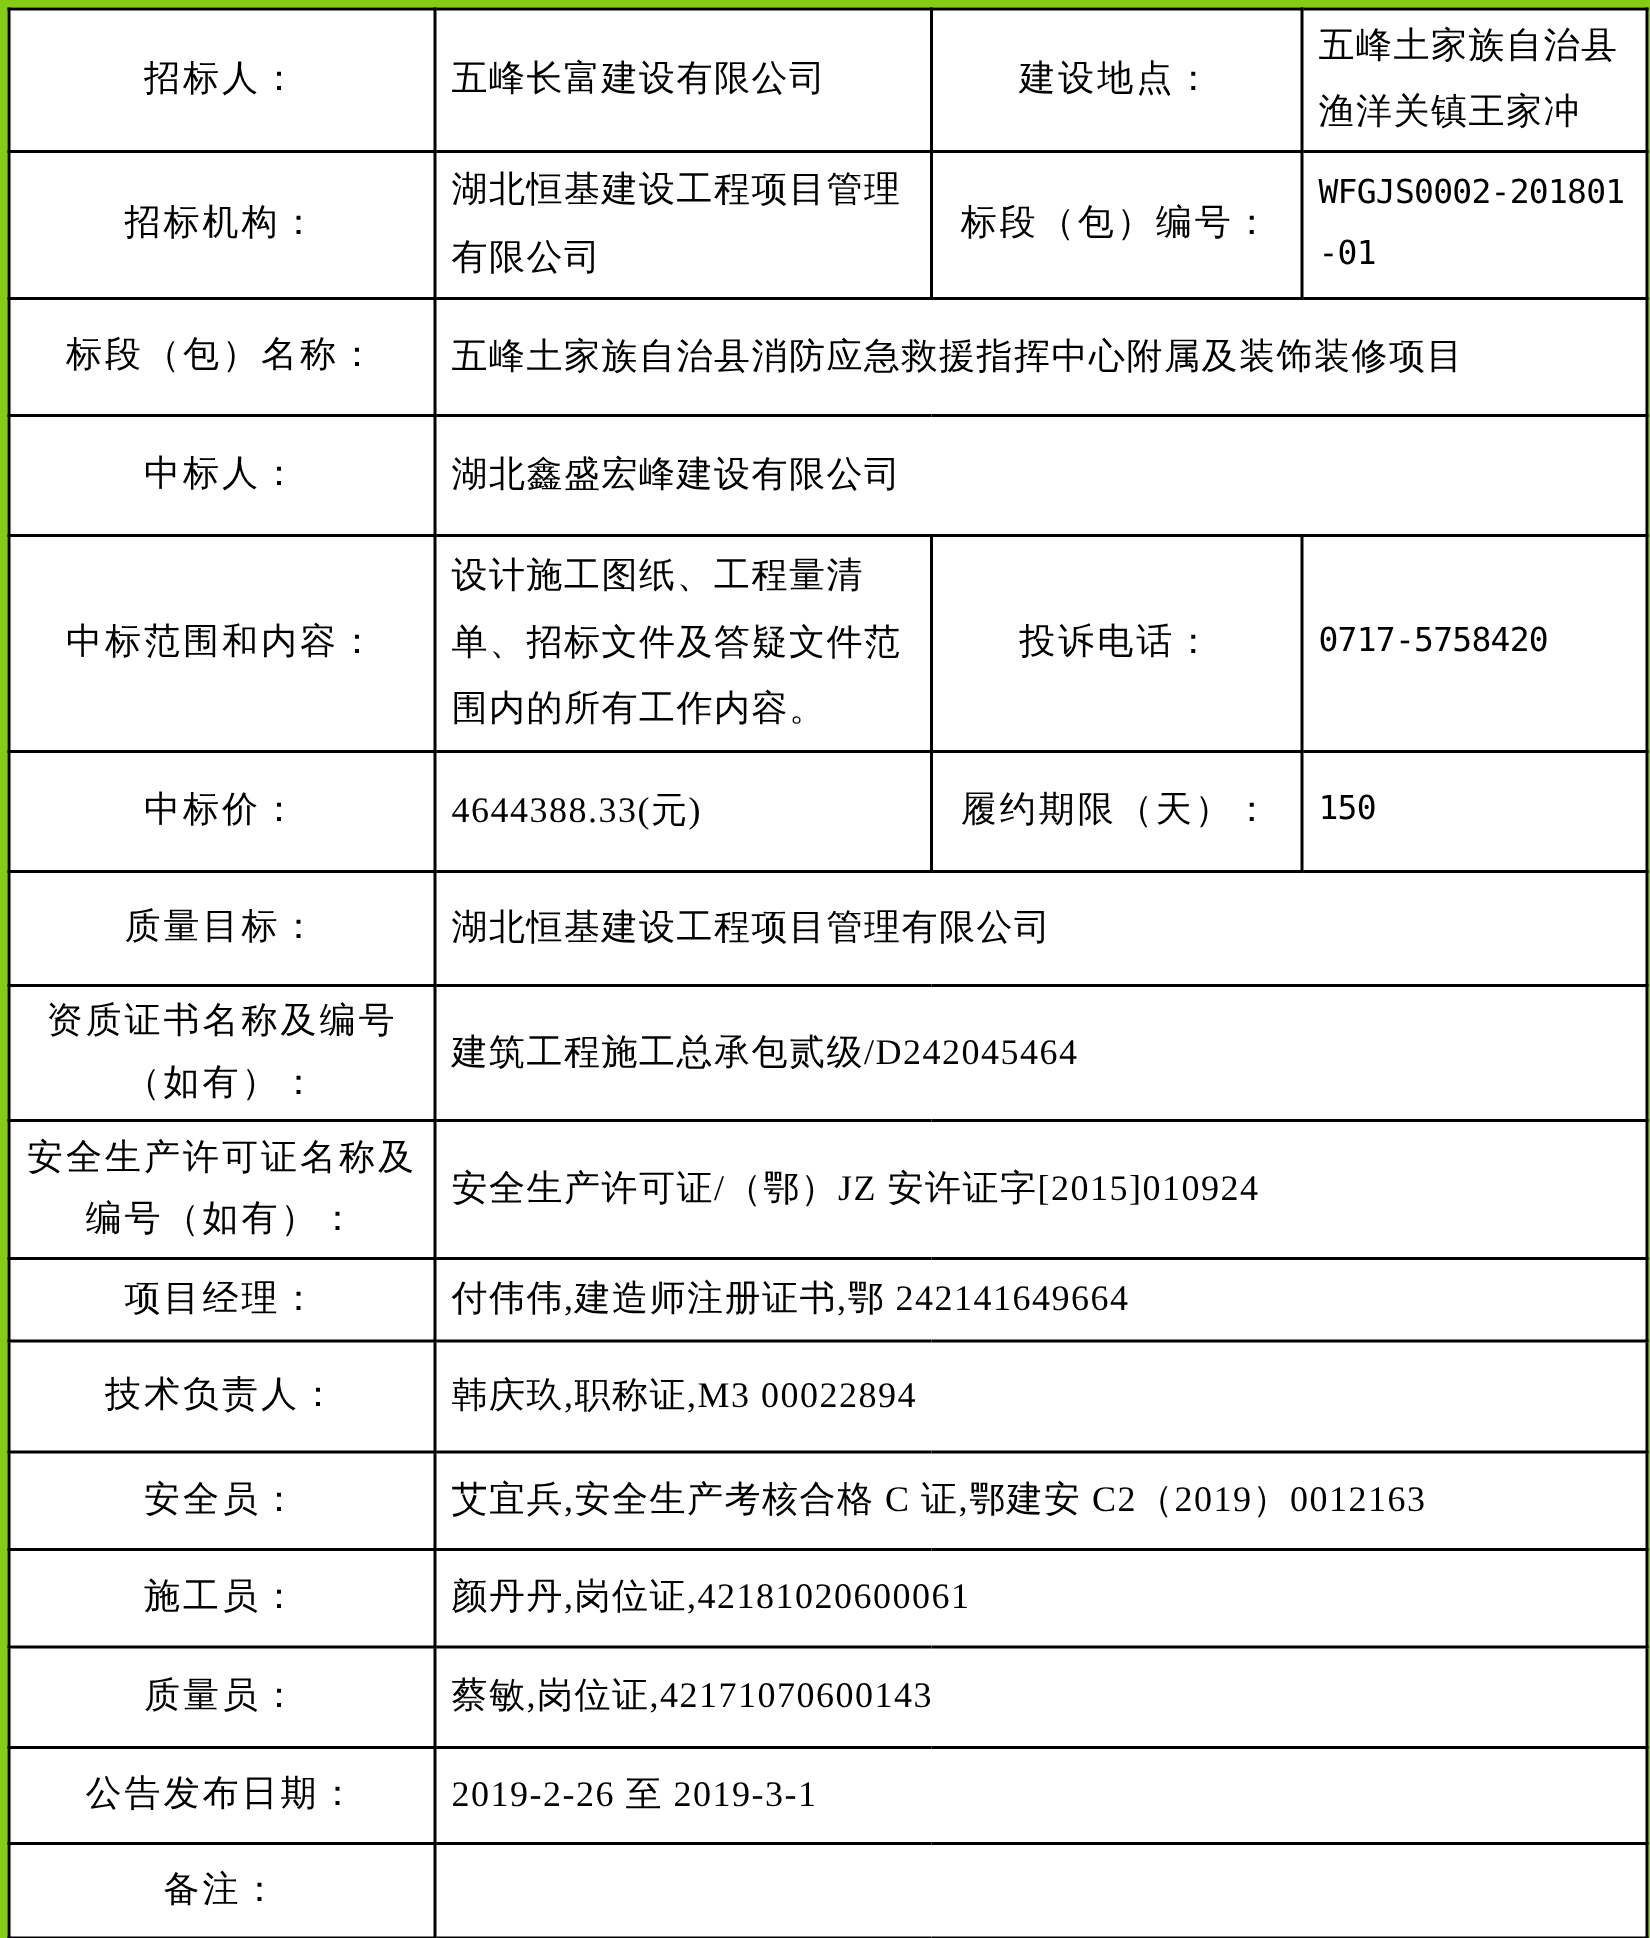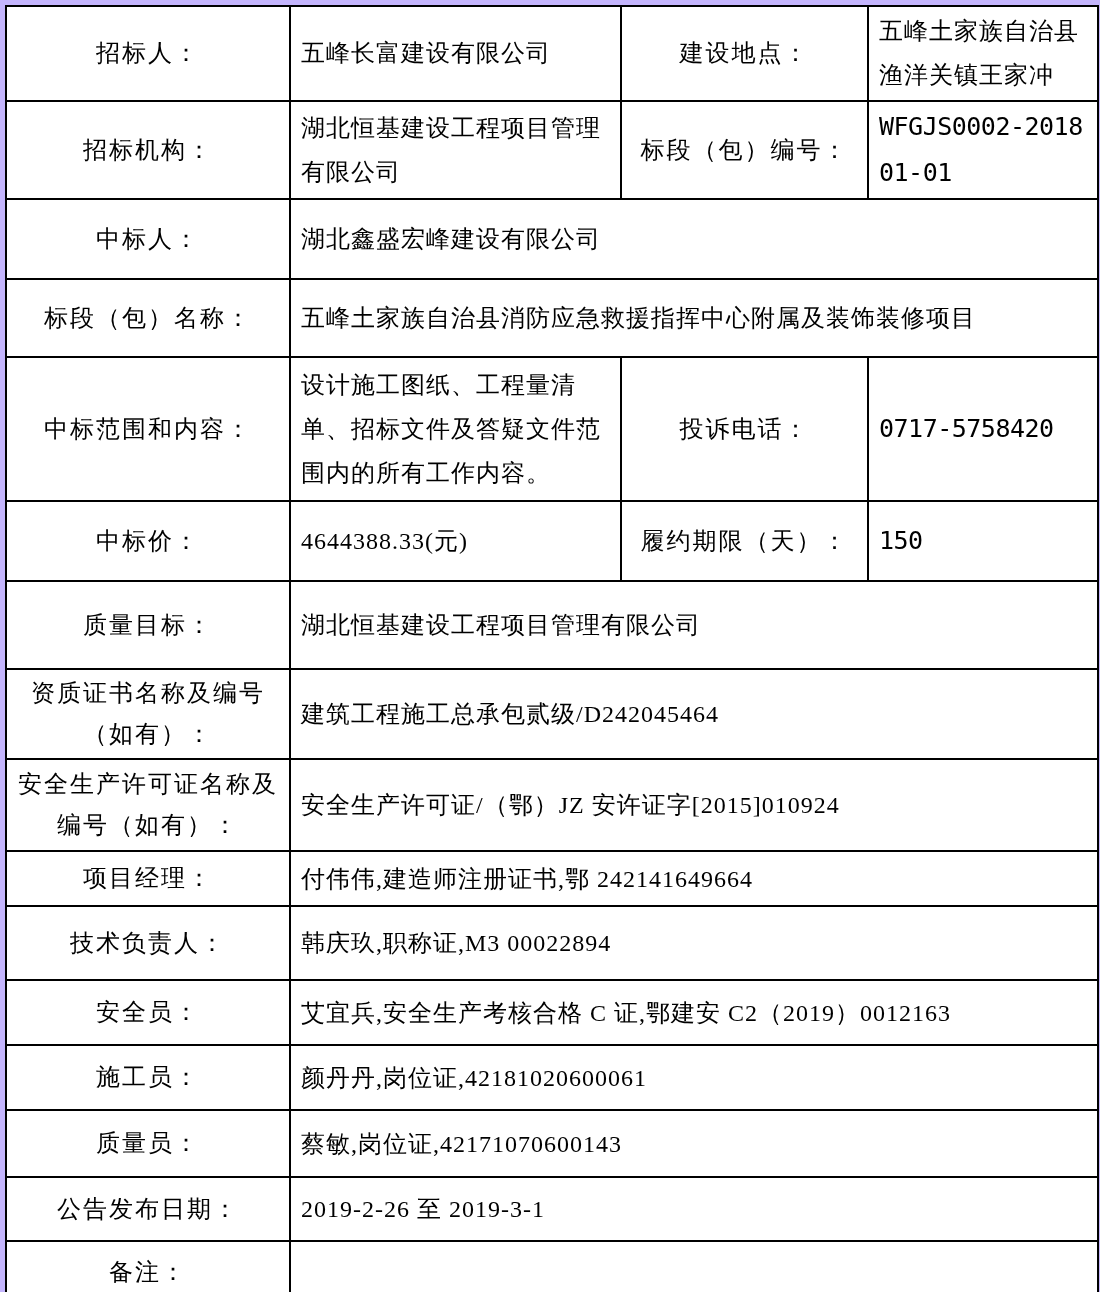--- a/index.html
+++ b/index.html
@@ -15,7 +15,7 @@
     position: relative;
     width: 1100px;
     height: 1292px;
-    background: #c4b5fd;
+    background: #84cc16;
   }
   table.bid-table {
     position: absolute;

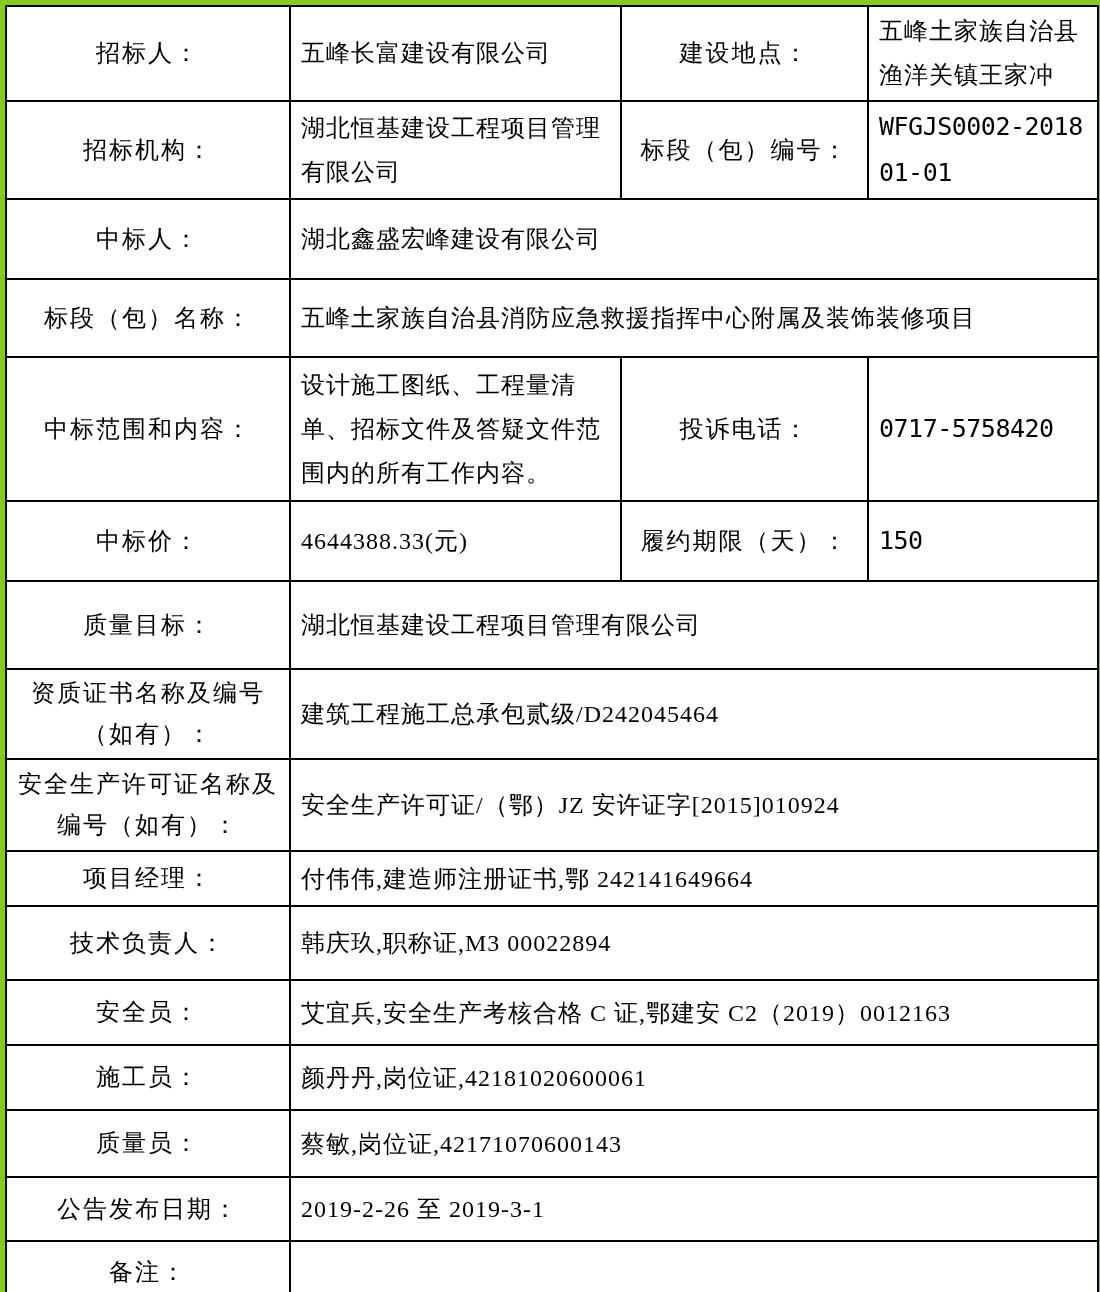--- a/index.html
+++ b/index.html
@@ -50,7 +50,7 @@
     font-family: "DejaVu Sans Mono", "Liberation Mono", monospace;
   }
   td.ascii {
-    font-size: 25px;
+    font-size: 22px;
     letter-spacing: -0.5px;
     border-radius: 14px;
   }

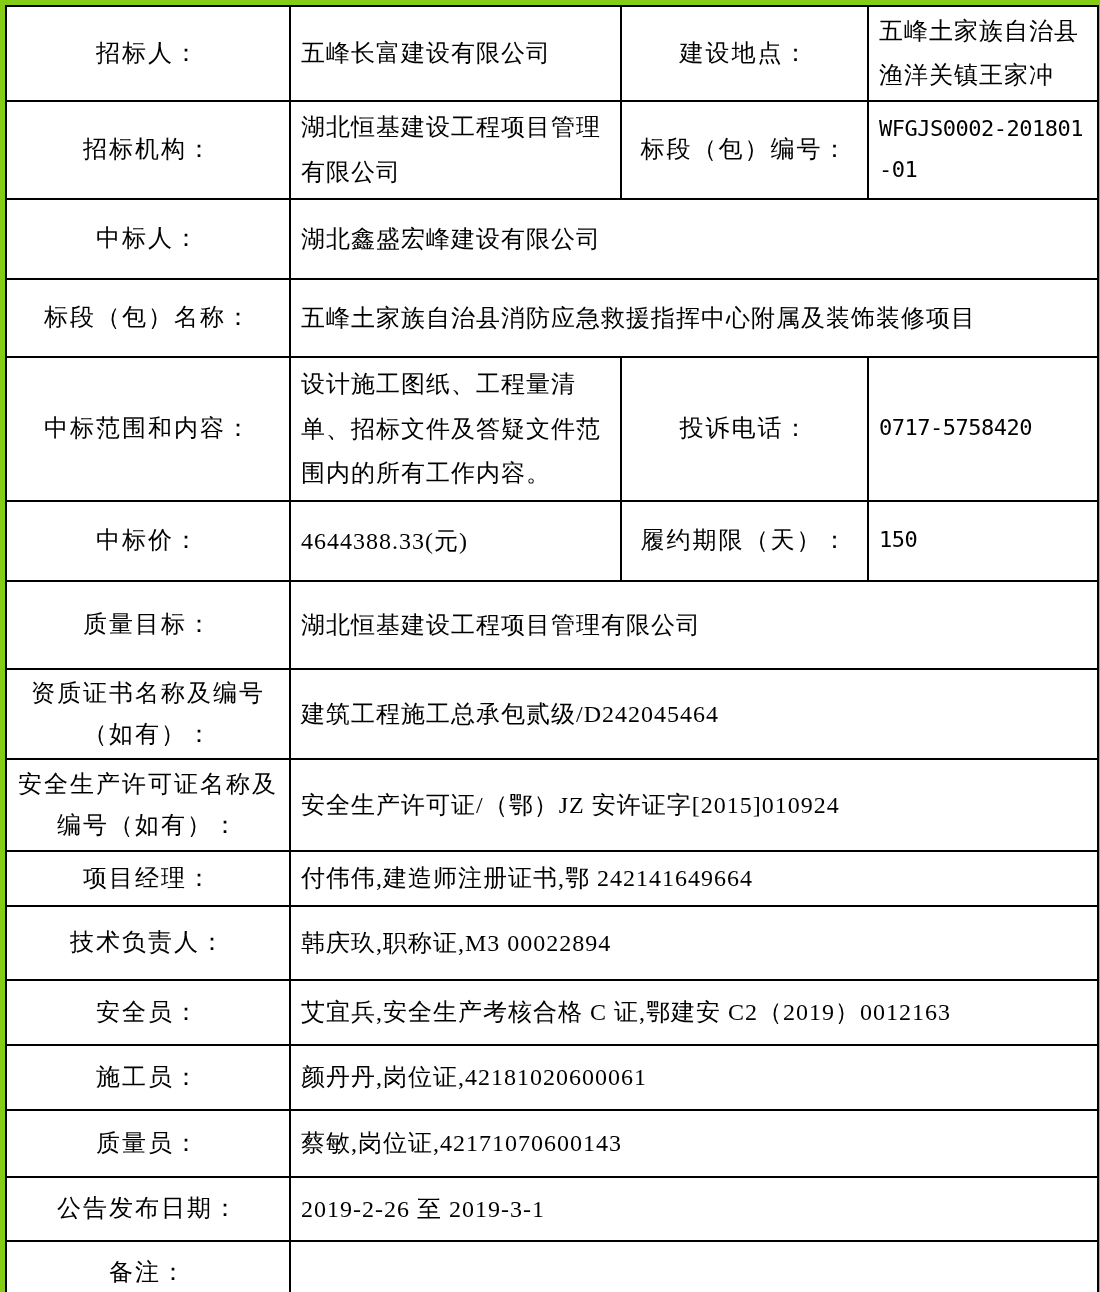--- a/index.html
+++ b/index.html
@@ -82,14 +82,14 @@
       <td class="value-cell ascii">WFGJS0002-201801-01</td>
     </tr>
 
+    <tr style="height:78px">
+      <td class="label-cell">标段（包）名称：</td>
+      <td class="value-cell" colspan="3">五峰土家族自治县消防应急救援指挥中心附属及装饰装修项目</td>
+    </tr>
+
     <tr style="height:80px">
       <td class="label-cell">中标人：</td>
       <td class="value-cell" colspan="3">湖北鑫盛宏峰建设有限公司</td>
-    </tr>
-
-    <tr style="height:78px">
-      <td class="label-cell">标段（包）名称：</td>
-      <td class="value-cell" colspan="3">五峰土家族自治县消防应急救援指挥中心附属及装饰装修项目</td>
     </tr>
 
     <tr style="height:144px">

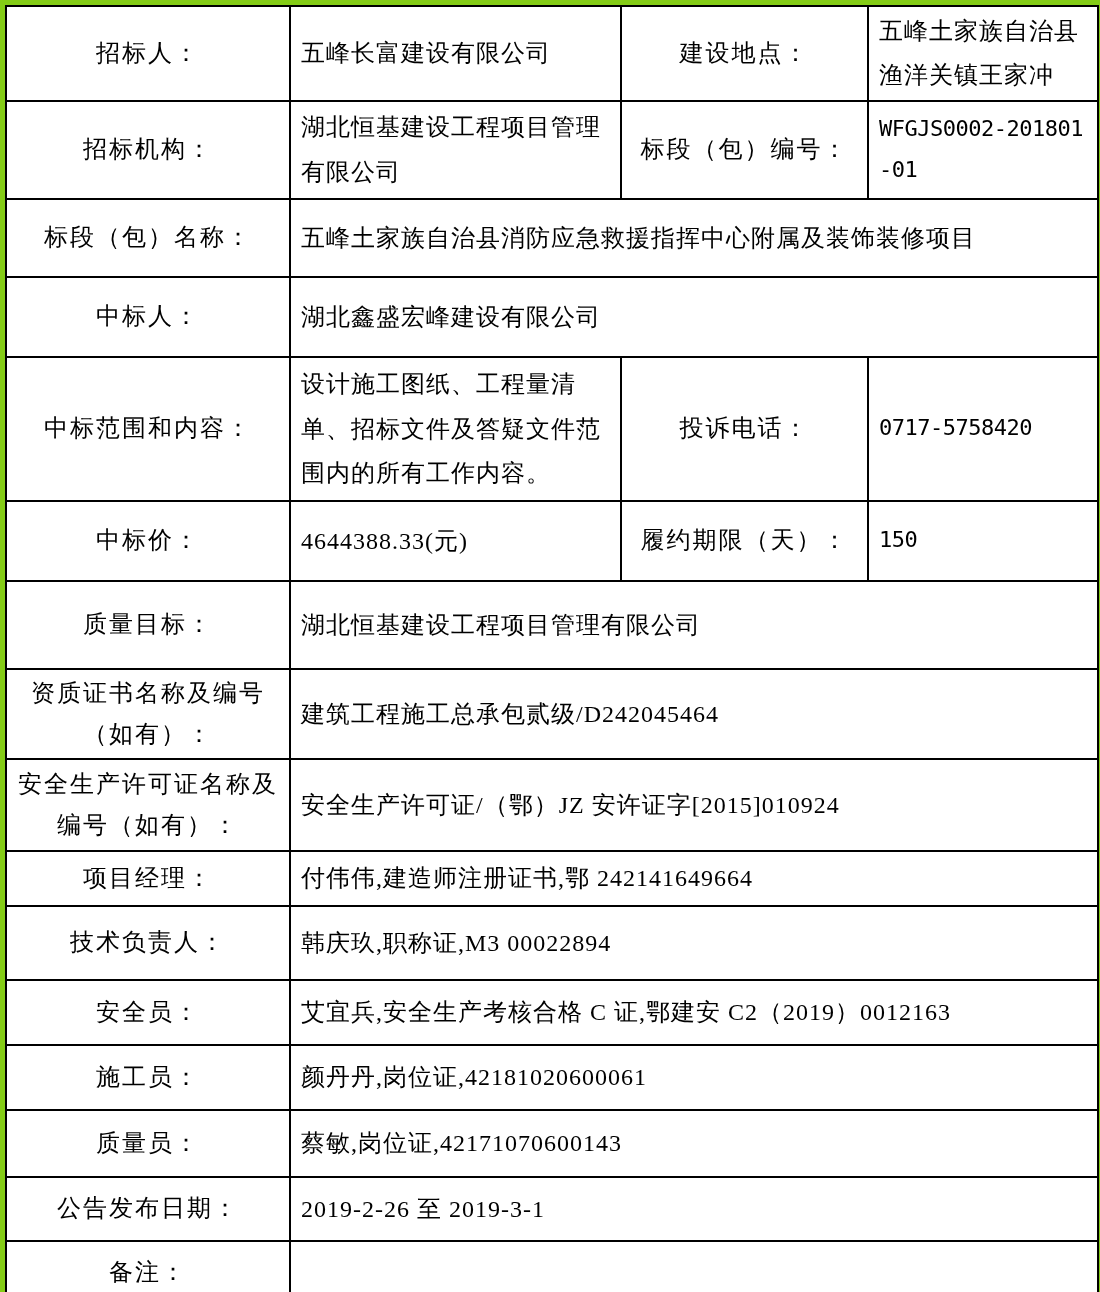--- a/index.html
+++ b/index.html
@@ -106,7 +106,7 @@
       <td class="value-cell ascii">150</td>
     </tr>
 
-    <tr style="height:88px">
+    <tr style="height:76px">
       <td class="label-cell">质量目标：</td>
       <td class="value-cell" colspan="3">湖北恒基建设工程项目管理有限公司</td>
     </tr>

